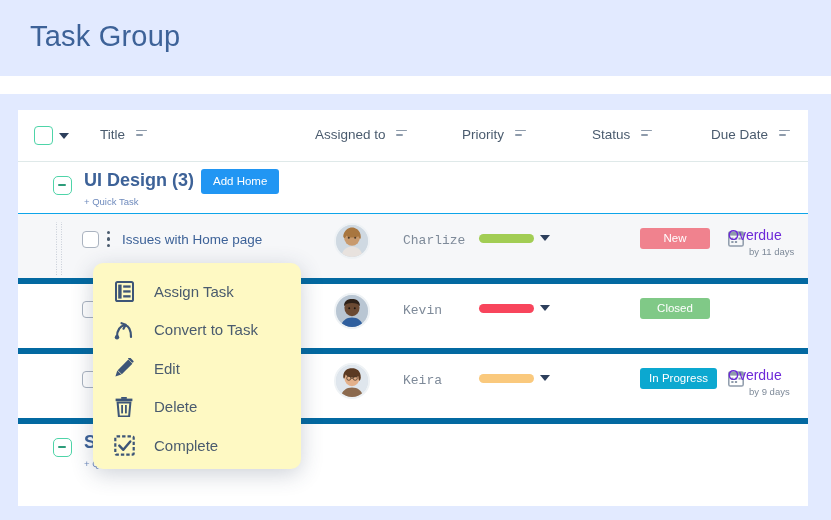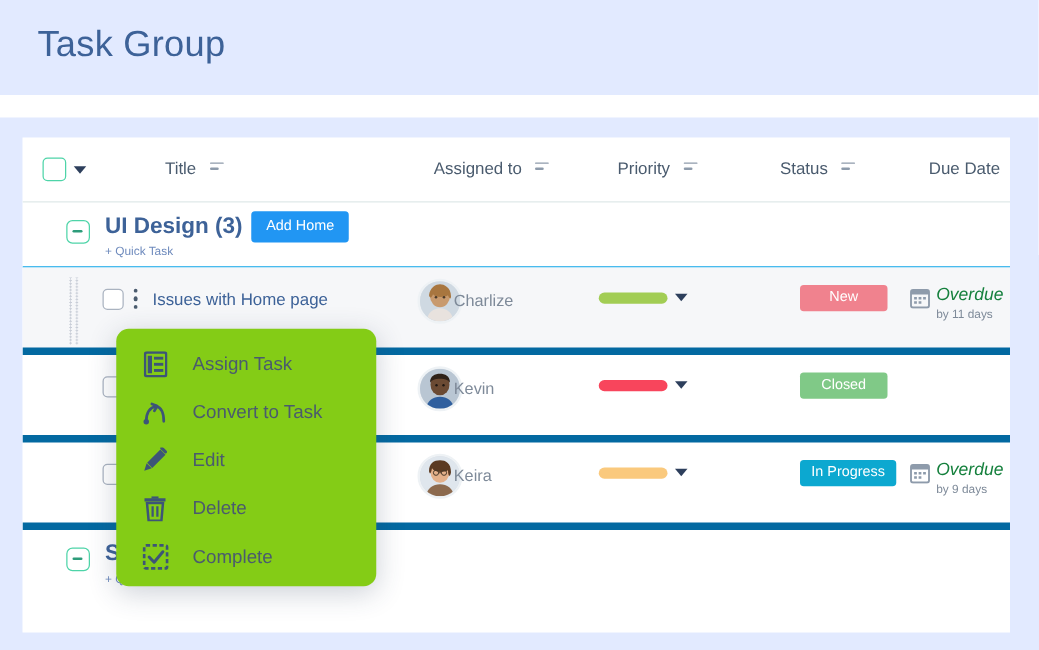--- a/index.html
+++ b/index.html
@@ -43,7 +43,7 @@
   }
   .th {
     position: absolute; top: 17px;
-    font-size: 13.5px; color: #4a5b6e; white-space: nowrap; margin-left: 32px;
+    font-size: 13.5px; color: #4a5b6e; white-space: nowrap;
   }
   .sort-ic { display: inline-block; margin-left: 7px; vertical-align: 1px; }
   .sort-ic i {

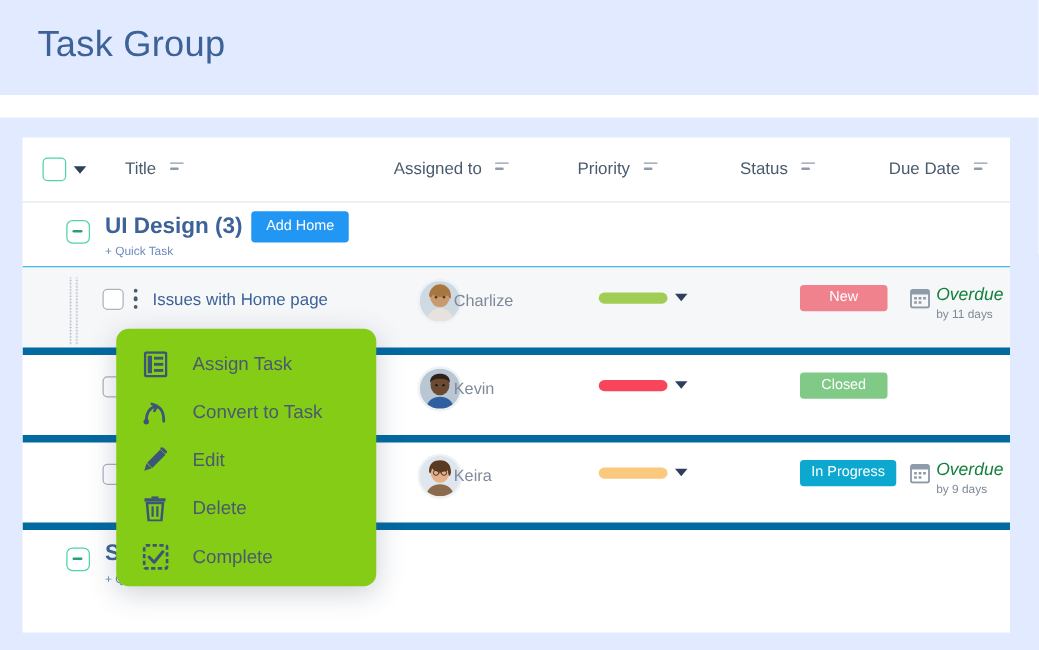--- a/index.html
+++ b/index.html
@@ -135,8 +135,8 @@
   }
   .avatar svg { display: block; width: 100%; height: 100%; }
   .assignee {
-    position: absolute; left: 345px; top: 19px;
-    font-size: 13px; color: #7e8a99; white-space: nowrap;
+    position: absolute; left: 385px; top: 19px;
+    font-size: 13px; color: #7e8a99; white-space: nowrap; font-family: Liberation Mono, monospace;
   }
 
   

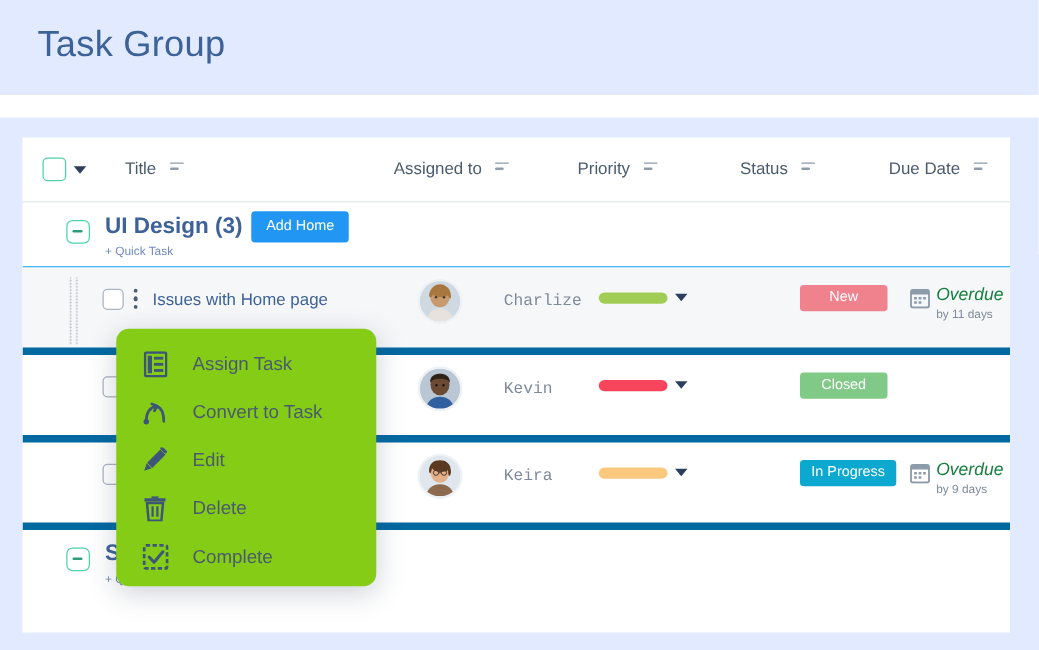--- a/index.html
+++ b/index.html
@@ -161,8 +161,8 @@
   
   .cal-ic { position: absolute; left: 710px; top: 16px; cursor: pointer; }
   .due-text {
-    position: absolute; left: 731px; top: 13px;
-    font-size: 14px; color: #15803d; white-space: nowrap; cursor: pointer; font-style: italic;
+    position: absolute; left: 710px; top: 13px;
+    font-size: 14px; color: #6d28d9; white-space: nowrap; cursor: pointer;
   }
   .due-sub {
     position: absolute; left: 731px; top: 32px;

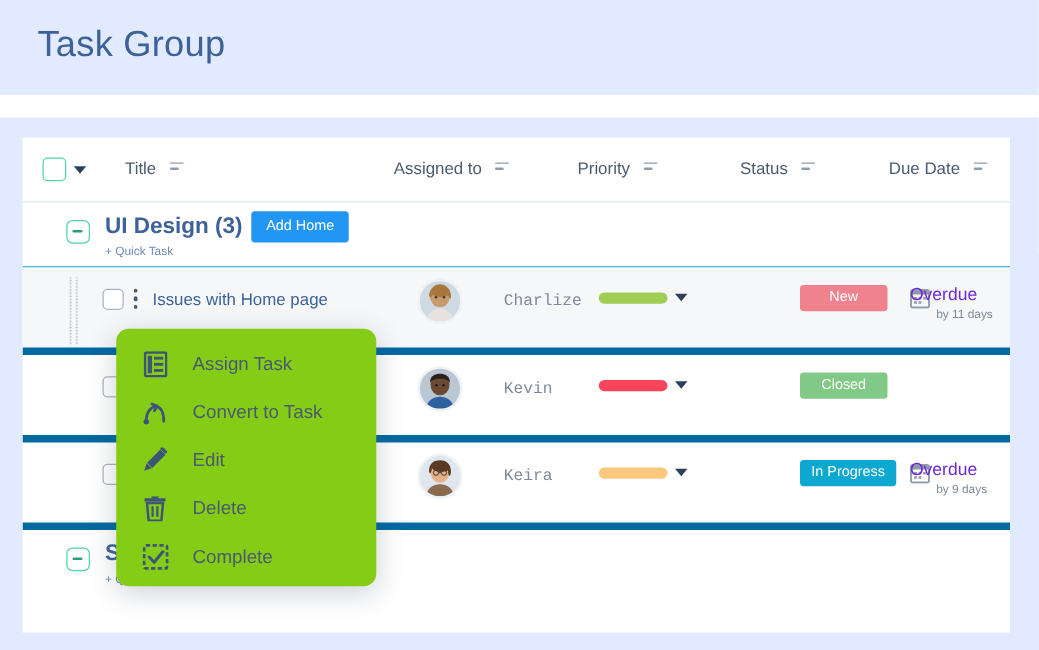--- a/index.html
+++ b/index.html
@@ -173,7 +173,7 @@
   .ctx-menu {
     position: absolute; left: 93px; top: 263px;
     width: 208px; height: 206px;
-    background: #84cc16; border-radius: 10px;
+    background: #fef9c3; border-radius: 10px;
     box-shadow: 0 5px 22px rgba(45,63,92,.24);
     padding: 9px 0;
   }

